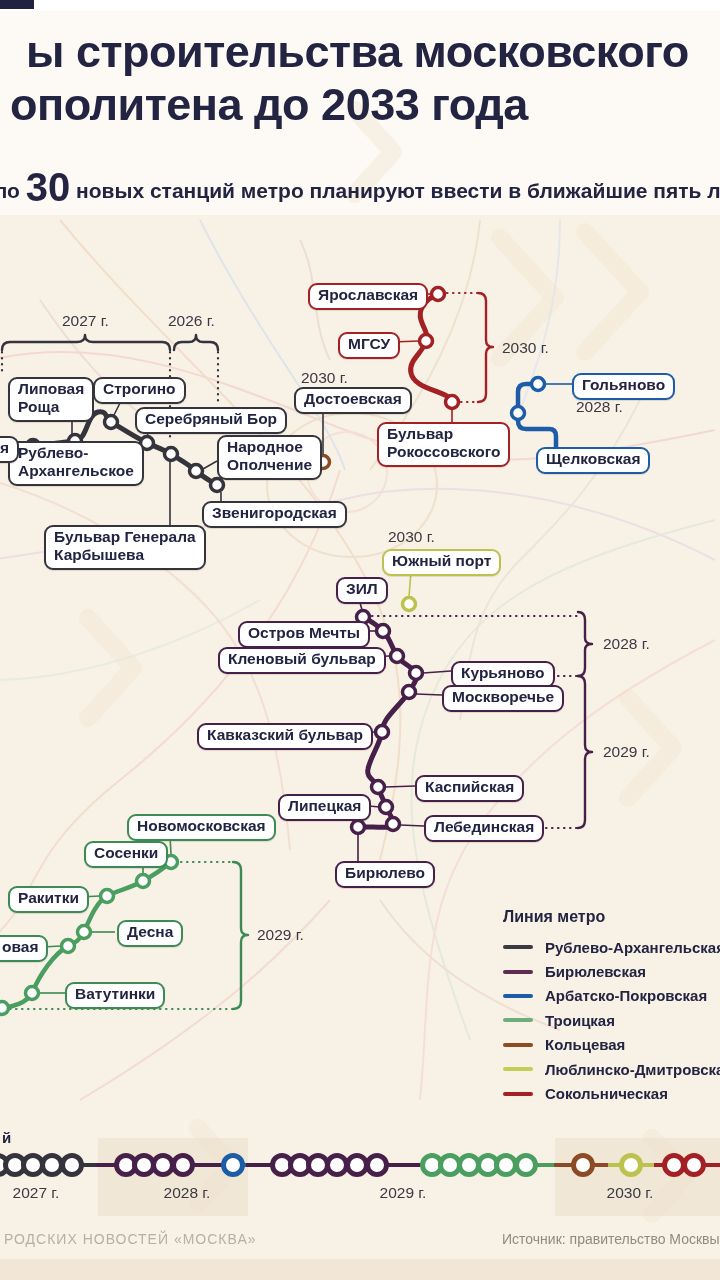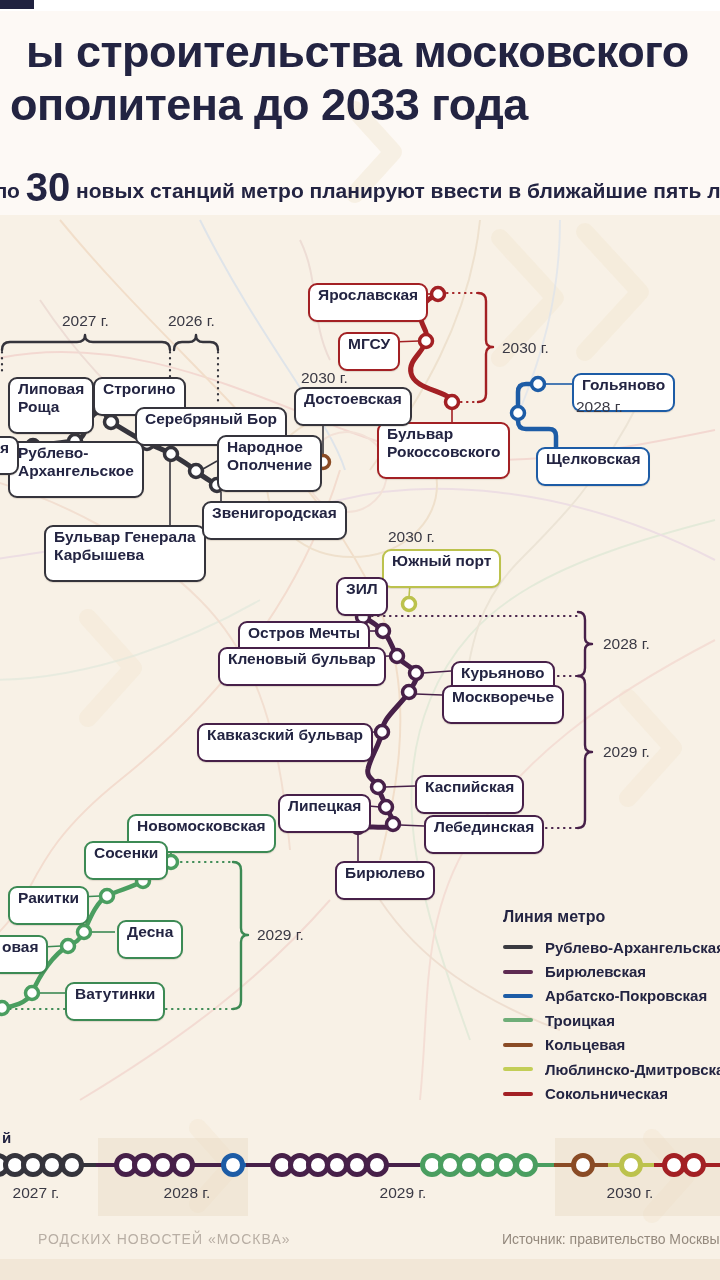--- a/index.html
+++ b/index.html
@@ -15,7 +15,7 @@
   #subtitle .big{font-size:40px;font-weight:700;vertical-align:-3px;}
   svg{position:absolute;left:0;top:0;overflow:visible;}
   .lbl{position:absolute;background:#fff;border:2px solid var(--dark,#35343c);border-radius:9px;
-       padding:1px 8px 16px;font-size:15.5px;line-height:18px;font-weight:600;color:var(--text,#232442);
+       padding:1px 8px 4px;font-size:15.5px;line-height:18px;font-weight:600;color:var(--text,#232442);
        white-space:pre-line;box-shadow:0 1px 1px rgba(90,70,50,.15);z-index:4;}
   .c-dark{border-color:var(--dark,#35343c);}
   .c-red{border-color:var(--red,#a32024);}

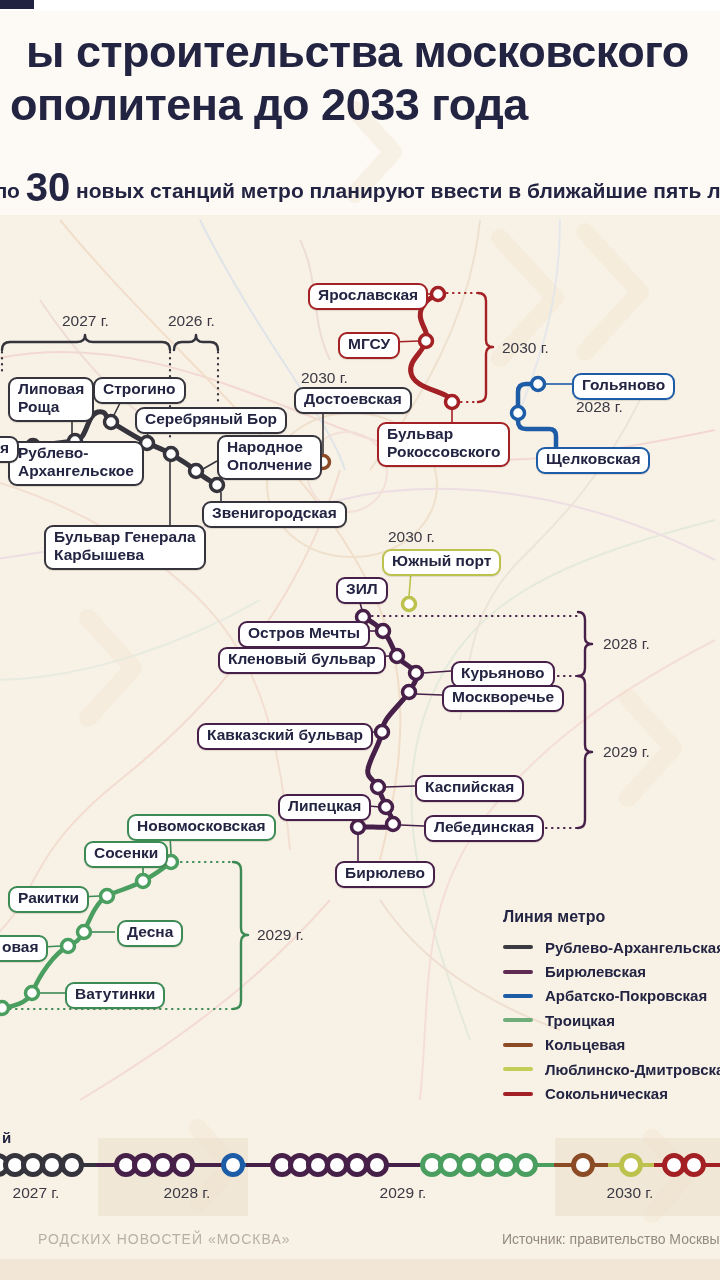--- a/index.html
+++ b/index.html
@@ -31,7 +31,7 @@
   .legend-name{font-size:15px;font-weight:600;color:var(--text,#232442);white-space:nowrap;}
   #tl-frag{left:2px;top:1129px;font-size:15px;font-weight:700;color:var(--text,#232442);z-index:4;}
   .tl-year{position:absolute;top:1184px;width:70px;text-align:center;font-size:15.5px;color:var(--year,#3a3944);z-index:4;}
-  #footer-left{left:4px;top:1231px;font-size:14px;letter-spacing:1px;color:#b8aea4;white-space:nowrap;z-index:4;margin-left:34px;}
+  #footer-left{left:4px;top:1231px;font-size:14px;letter-spacing:1px;color:#b8aea4;white-space:nowrap;z-index:4;}
   #footer-right{left:502px;top:1231px;width:218px;overflow:hidden;font-size:14px;color:#94897d;white-space:nowrap;z-index:4;}
 </style>
 </head>

